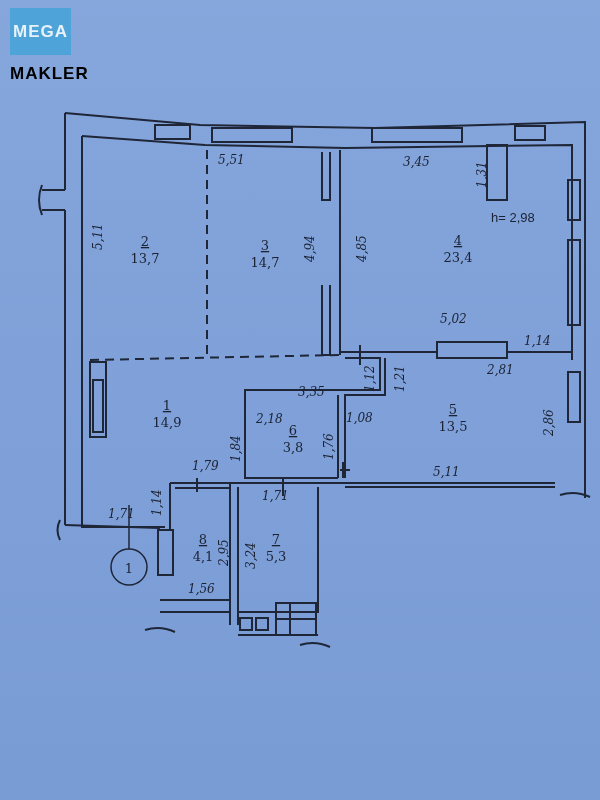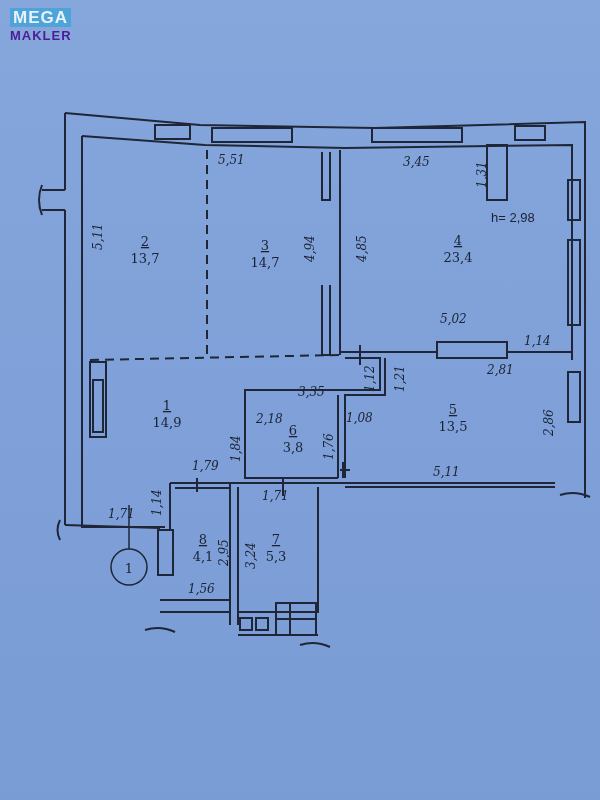--- a/index.html
+++ b/index.html
@@ -6,7 +6,7 @@
   body{width:600px;height:800px;overflow:hidden;background:#7fa1d6;font-family:"DejaVu Serif","Liberation Serif",serif;position:relative;}
   .bg{position:absolute;inset:0;background:linear-gradient(180deg,#86a7dc 0%,#7fa0d8 50%,#7a9cd4 100%);}
   .logo{position:absolute;left:10px;top:8px;font-family:"Liberation Sans","DejaVu Sans",sans-serif;font-weight:bold;color:#dce9f7;line-height:1;}
-  .logo .l1{font-size:17px;letter-spacing:1px;background:#4ea3d8;color:#e8f2fb;padding:1px 3px;display:inline-block;}
+  .logo .l1{font-size:17px;letter-spacing:1px;background:#4ea3d8;color:#e8f2fb;padding:15px 3px;display:inline-block;}
   .logo .l2{font-size:13px;letter-spacing:1px;color:#4c1d95;margin-top:2px;}
   svg.plan{position:absolute;left:0;top:0;}
   .dim{font-style:italic;font-size:12px;fill:#1b2233;}

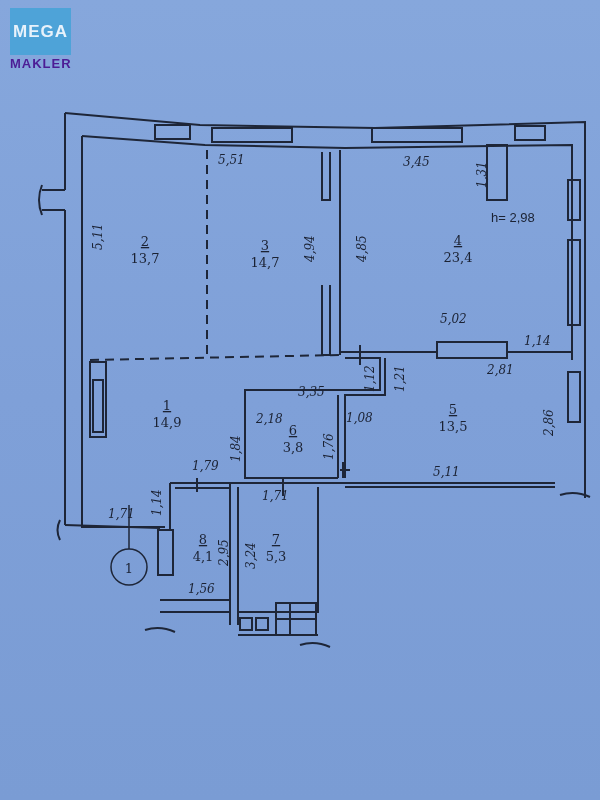--- a/index.html
+++ b/index.html
@@ -7,7 +7,7 @@
   .bg{position:absolute;inset:0;background:linear-gradient(180deg,#86a7dc 0%,#7fa0d8 50%,#7a9cd4 100%);}
   .logo{position:absolute;left:10px;top:8px;font-family:"Liberation Sans","DejaVu Sans",sans-serif;font-weight:bold;color:#dce9f7;line-height:1;}
   .logo .l1{font-size:17px;letter-spacing:1px;background:#4ea3d8;color:#e8f2fb;padding:15px 3px;display:inline-block;}
-  .logo .l2{font-size:13px;letter-spacing:1px;color:#4c1d95;margin-top:2px;}
+  .logo .l2{font-size:17px;letter-spacing:1px;color:#000000;margin-top:10px;}
   svg.plan{position:absolute;left:0;top:0;}
   .dim{font-style:italic;font-size:12px;fill:#1b2233;}
   .lbl{font-size:13px;fill:#1b2233;}

